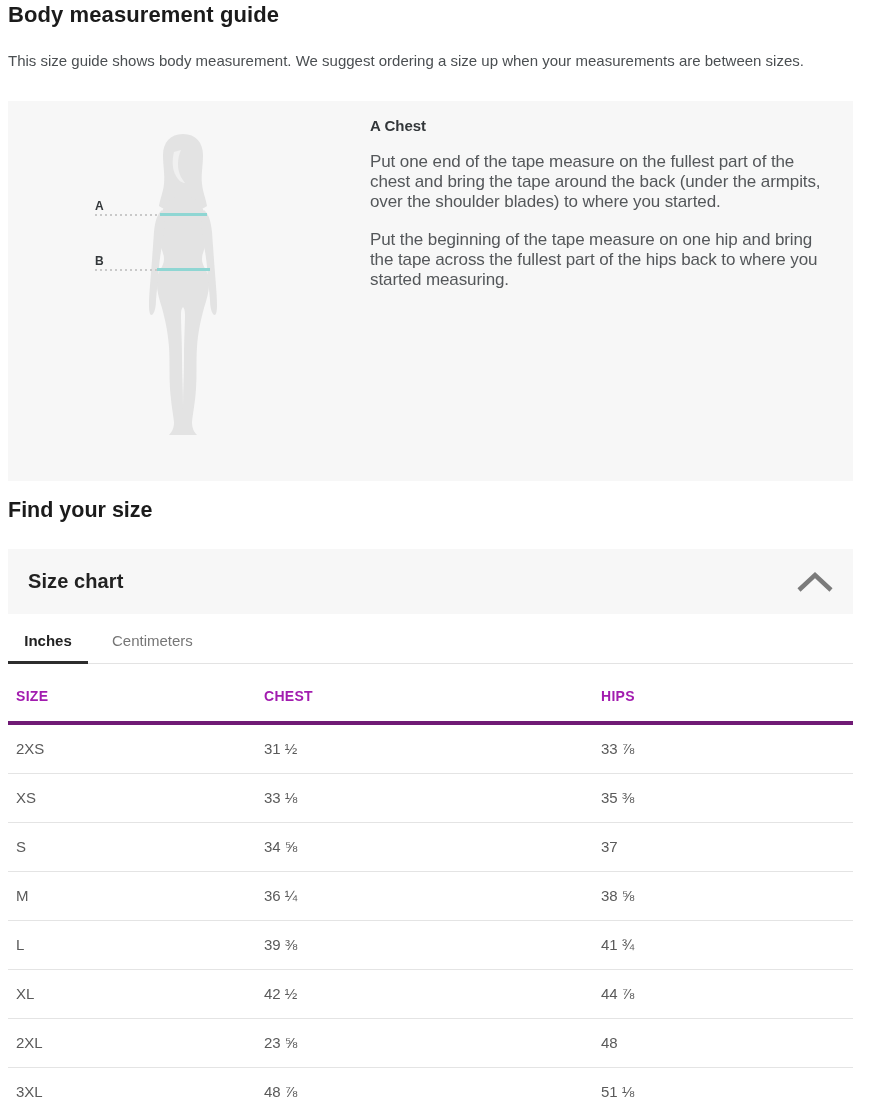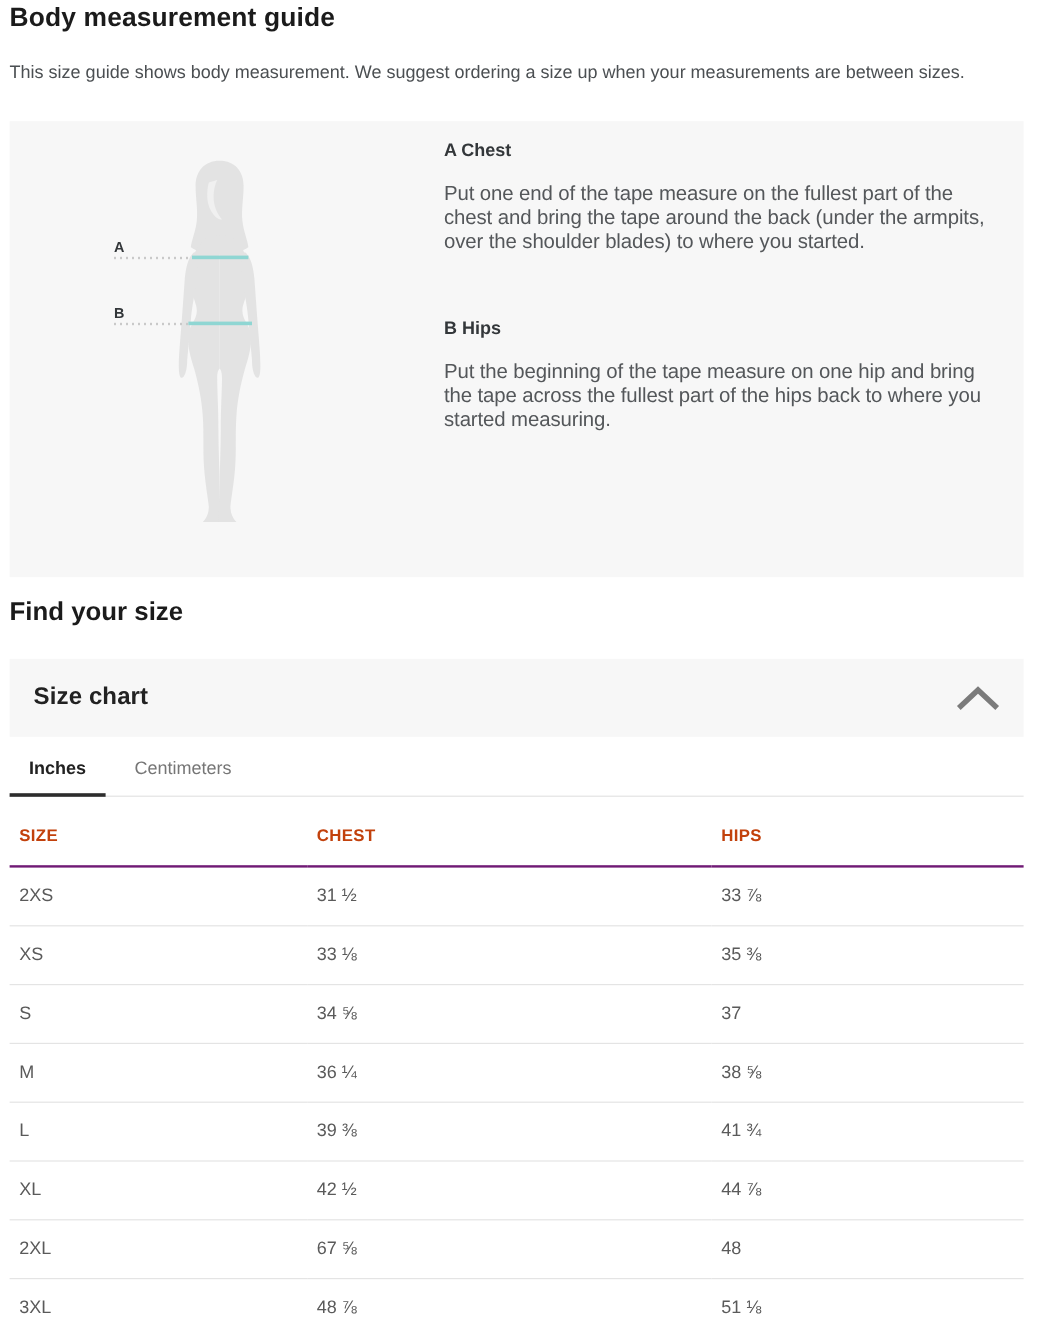--- a/index.html
+++ b/index.html
@@ -132,7 +132,6 @@
     <div class="guide-text">
       <h3>A Chest</h3>
       <p>Put one end of the tape measure on the fullest part of the chest and bring the tape around the back (under the armpits, over the shoulder blades) to where you started.</p>
-      <h3 class="second">B Hips</h3>
       <p>Put the beginning of the tape measure on one hip and bring the tape across the fullest part of the hips back to where you started measuring.</p>
     </div>
   </section>

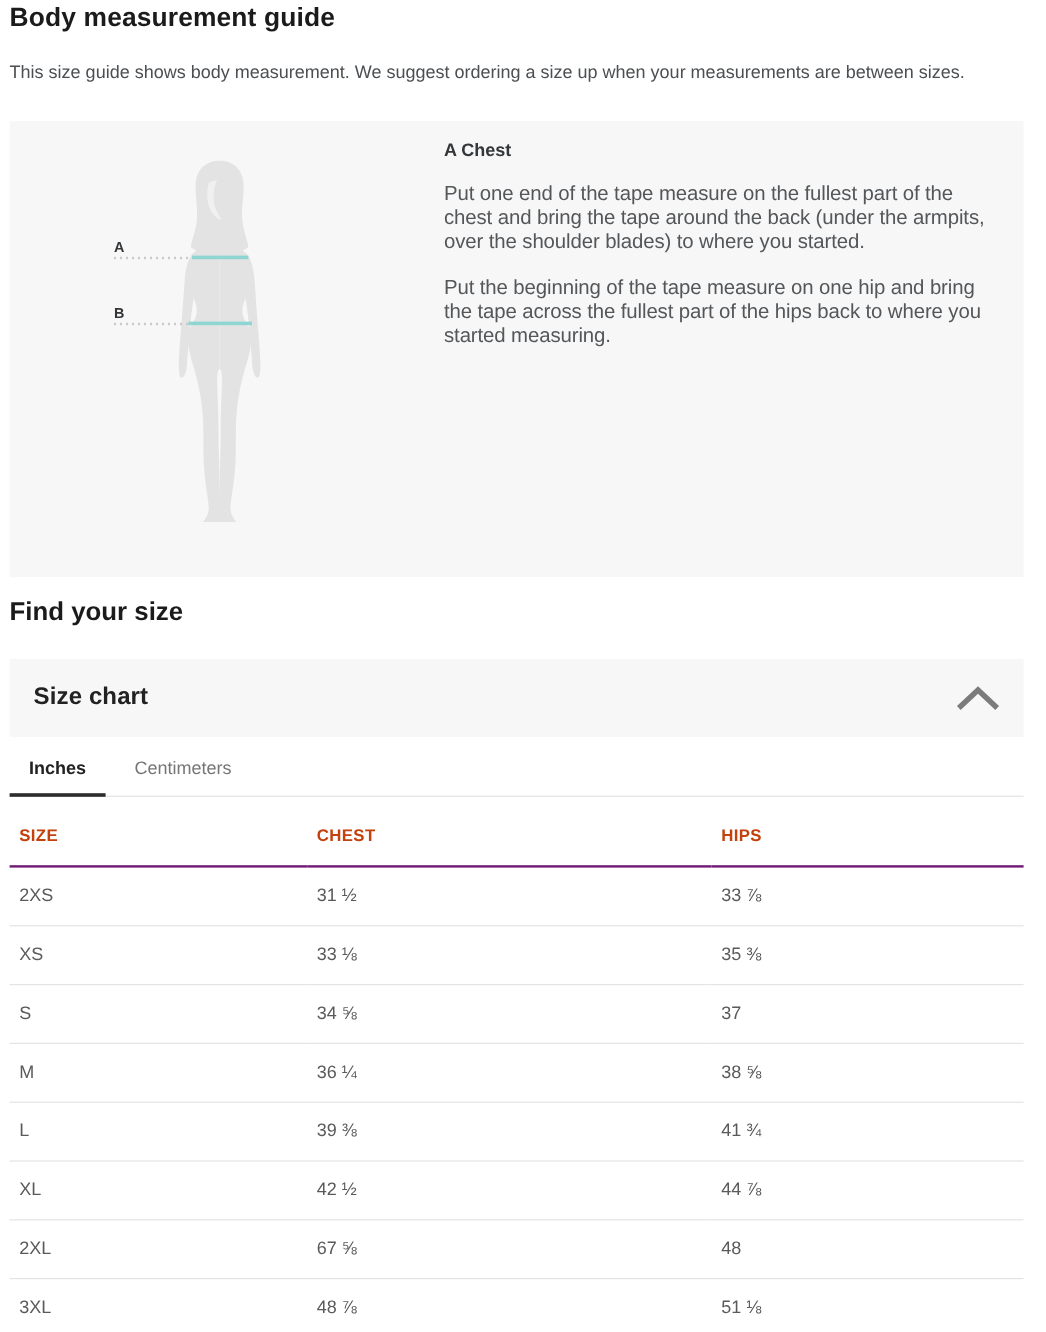--- a/index.html
+++ b/index.html
@@ -91,8 +91,8 @@
   table { width: 845px; border-collapse: collapse; table-layout: fixed; }
   thead th {
     text-align: left; padding: 24px 8px 16px 8px;
-    font-size: 14px; line-height: 17px; font-weight: 700; color: #c2410c;
-    letter-spacing: .3px; border-bottom: 2px solid #701a75;
+    font-size: 14px; line-height: 17px; font-weight: 700; color: #a21caf;
+    letter-spacing: .3px; border-bottom: 4px solid #701a75;
   }
   tbody td {
     padding: 15px 8px 16px 8px; font-size: 15px; line-height: 17px;

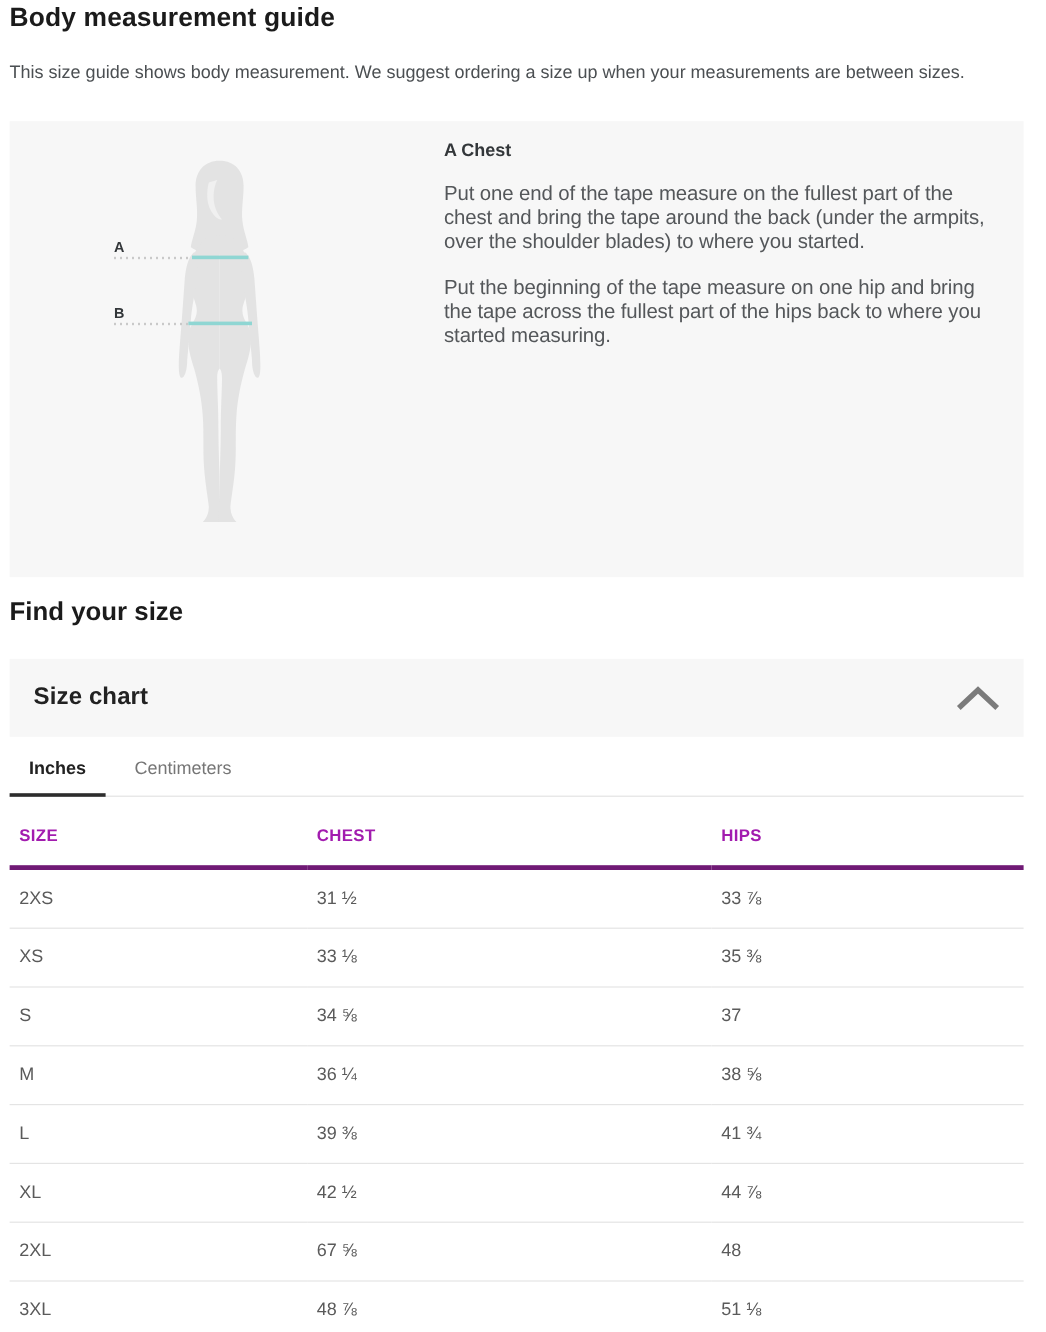--- a/index.html
+++ b/index.html
@@ -201,7 +201,7 @@
           </tr>
           <tr>
             <td>2XL</td>
-            <td>67 ⅝</td>
+            <td>23 ⅝</td>
             <td>48</td>
           </tr>
           <tr>

